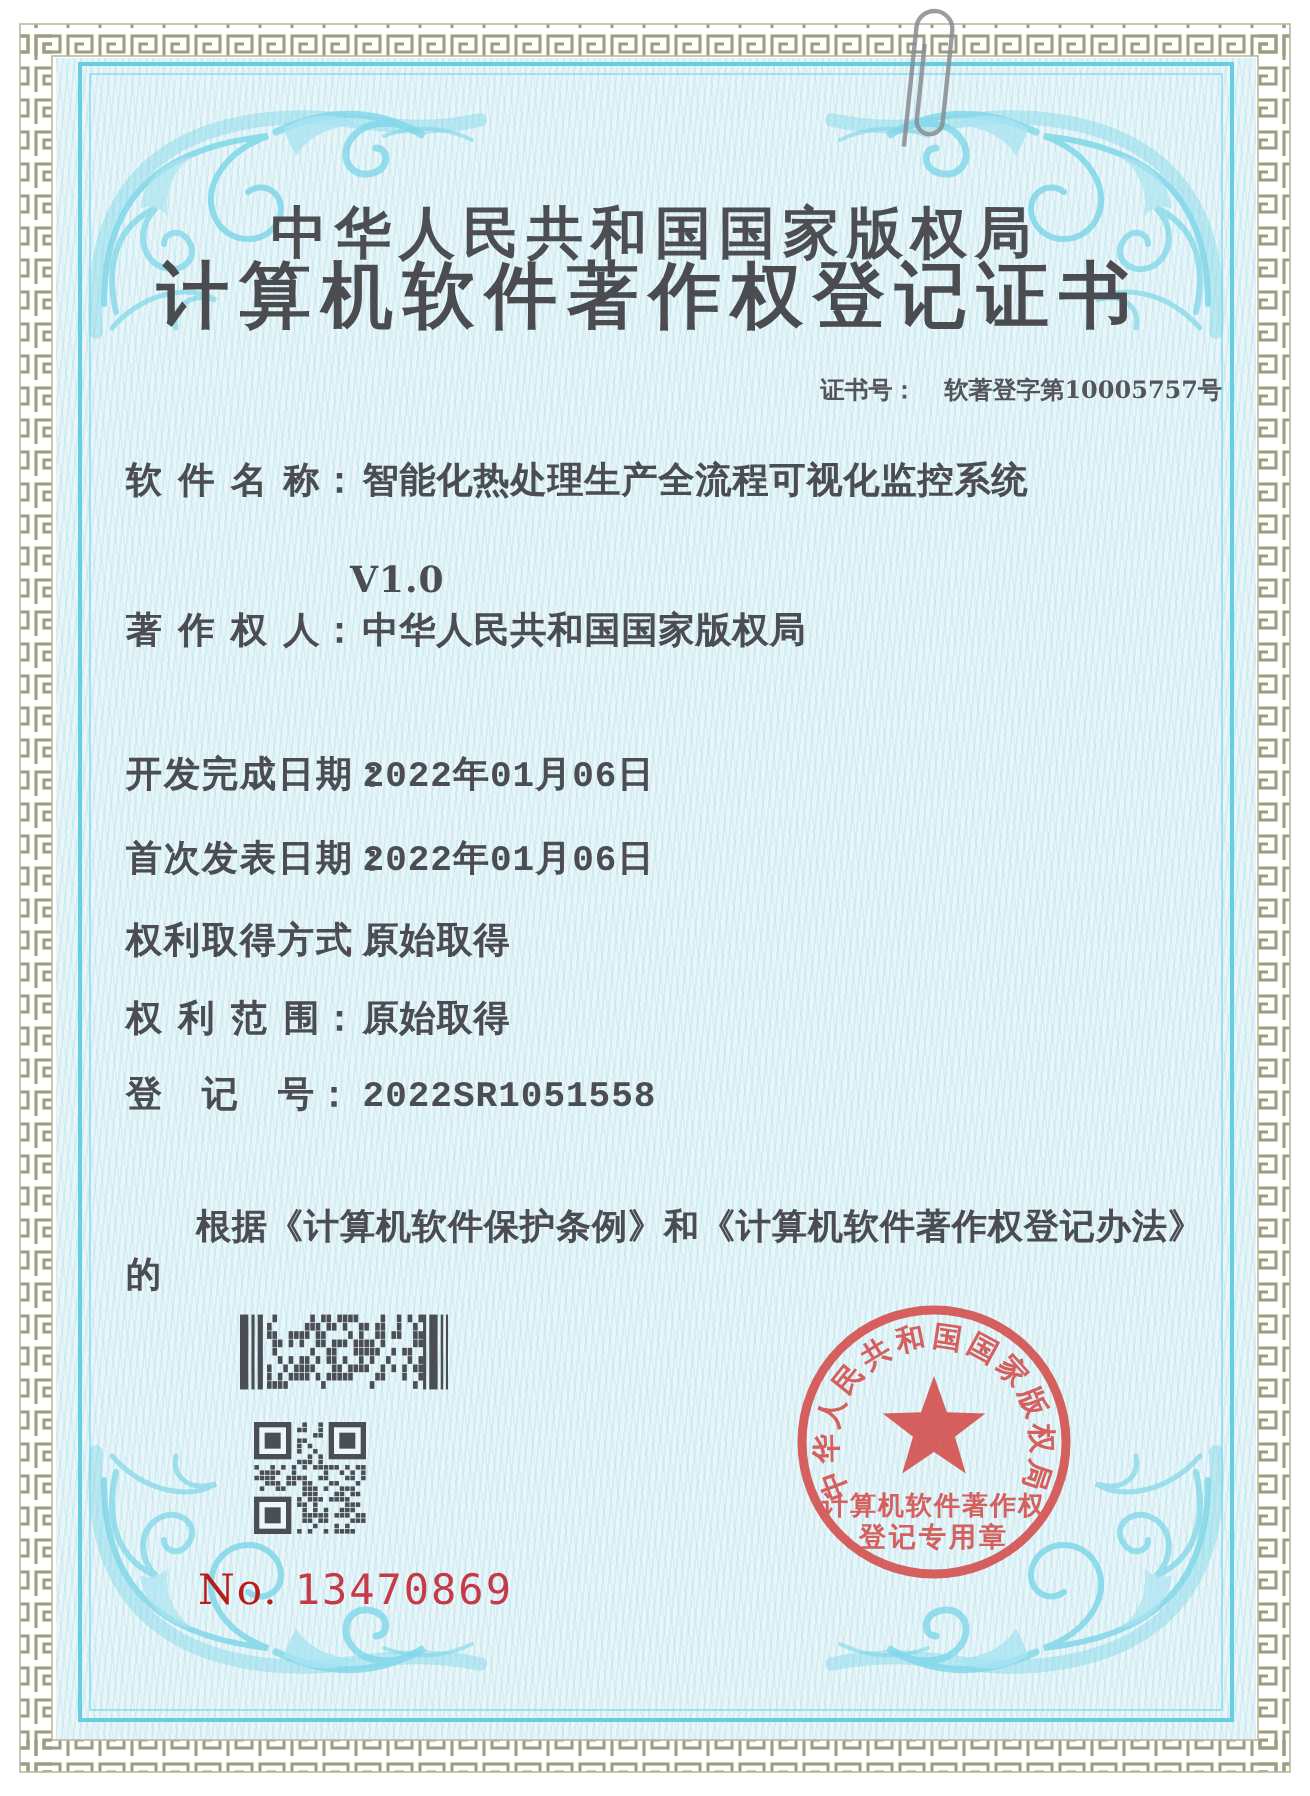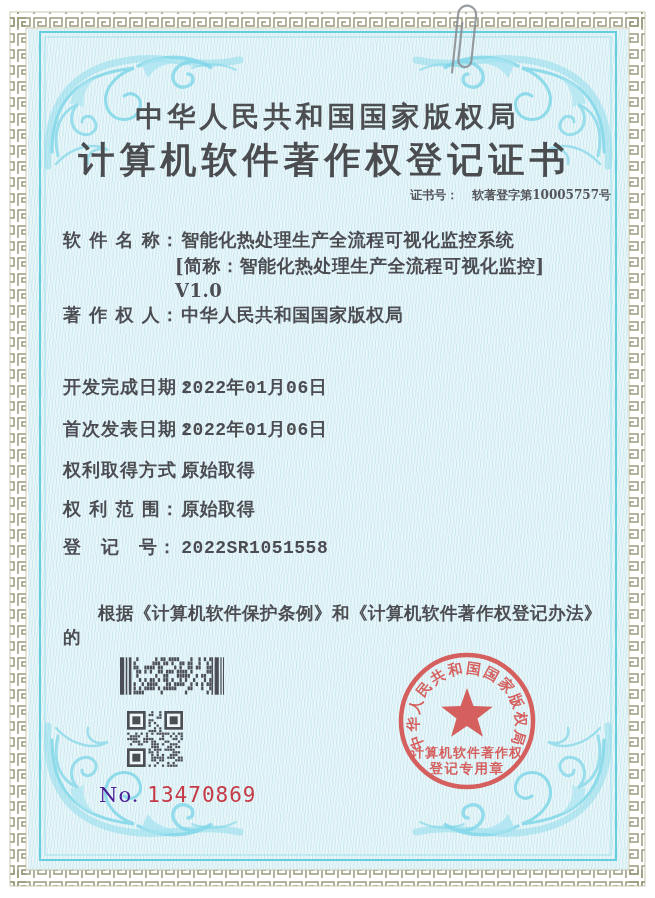--- a/index.html
+++ b/index.html
@@ -24,7 +24,7 @@
     font-size:28px; font-weight:bold; color:#4c4e52; letter-spacing:4px; white-space:nowrap;
   }
   .cert-title{
-    position:absolute; left:0; top:136px; width:649px; text-align:center;
+    position:absolute; left:0; top:124px; width:649px; text-align:center;
     font-size:36px; font-weight:bold; color:#4a4c50; letter-spacing:5px; white-space:nowrap;
   }
   .cert-no{

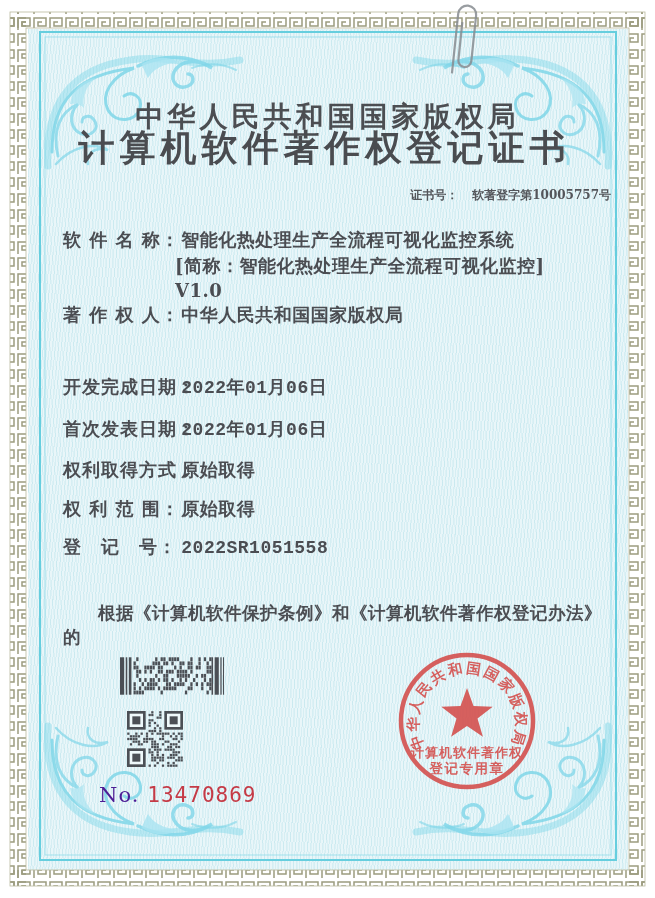--- a/index.html
+++ b/index.html
@@ -116,7 +116,6 @@
       <span class="lab">软 件 名 称：</span>
       <span class="val">智能化热处理生产全流程可视化监控系统</span>
     </div>
-    <div class="subline" style="top:254px">[简称：智能化热处理生产全流程可视化监控]</div>
     <div class="subline" style="top:280px">V1.0</div>
 
     <div class="row" style="top:303px">

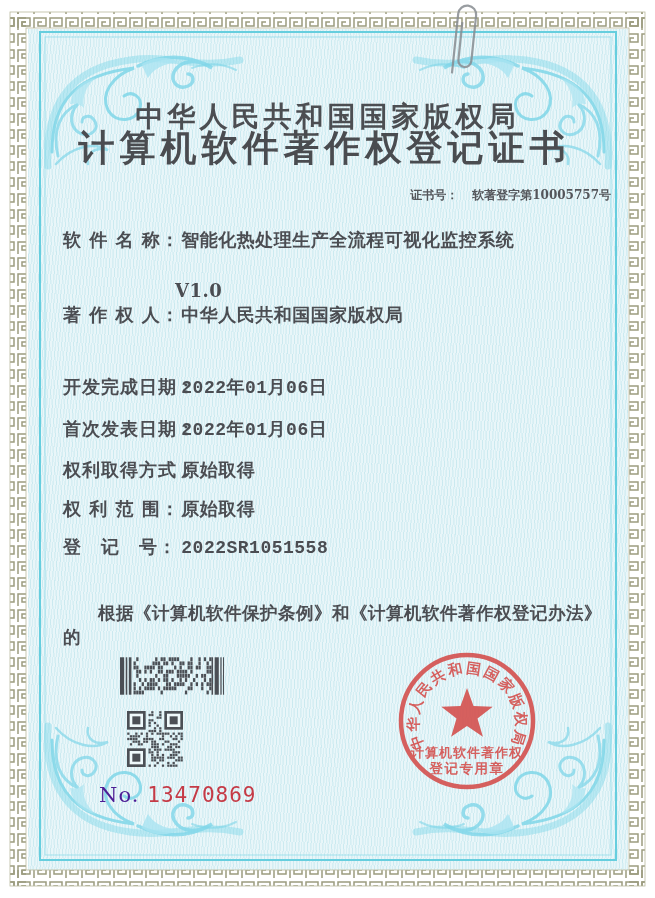--- a/index.html
+++ b/index.html
@@ -44,7 +44,7 @@
   .qr-wrap{position:absolute; left:127px; top:711px;}
 
   .serial{position:absolute; left:99px; top:783px; white-space:nowrap;}
-  .serial .no{font-size:21px; color:#4c1d95; letter-spacing:1px;}
+  .serial .no{font-size:21px; color:#b91c1c; letter-spacing:1px;}
   .serial .num{font-family:"DejaVu Sans Mono","Liberation Mono",monospace; font-size:21px; color:#c53a46; letter-spacing:1px; margin-left:8px;}
 
   .seal-wrap{position:absolute; left:393px; top:647px; opacity:.9;}

